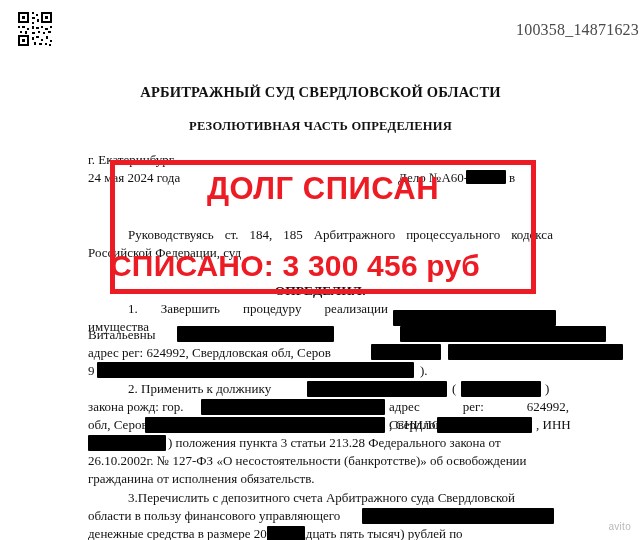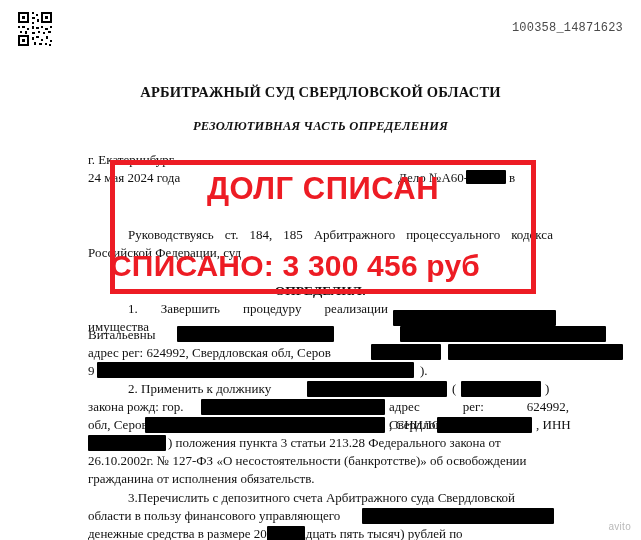--- a/index.html
+++ b/index.html
@@ -37,10 +37,10 @@
   
   .doc-no {
     position: absolute;
-    right: 18px;
+    right: 2px;
     top: 21px;
-    font-family: Liberation Mono, monospace;
-    font-size: 12px;
+    font-family: Liberation Serif, serif;
+    font-size: 16px;
     color: #4a4a4a;
     letter-spacing: 0.2px;
   }

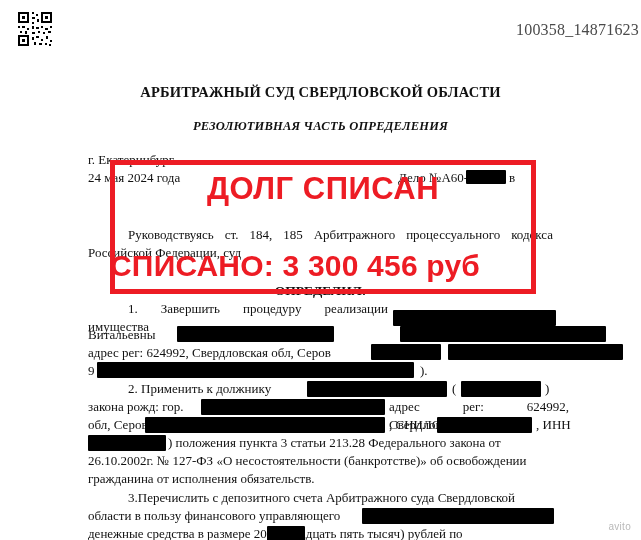--- a/index.html
+++ b/index.html
@@ -66,7 +66,6 @@
     font-weight: bold;
     font-size: 12.5px;
     letter-spacing: 0.2px;
-    font-style: italic;
   }
 
   .city {

